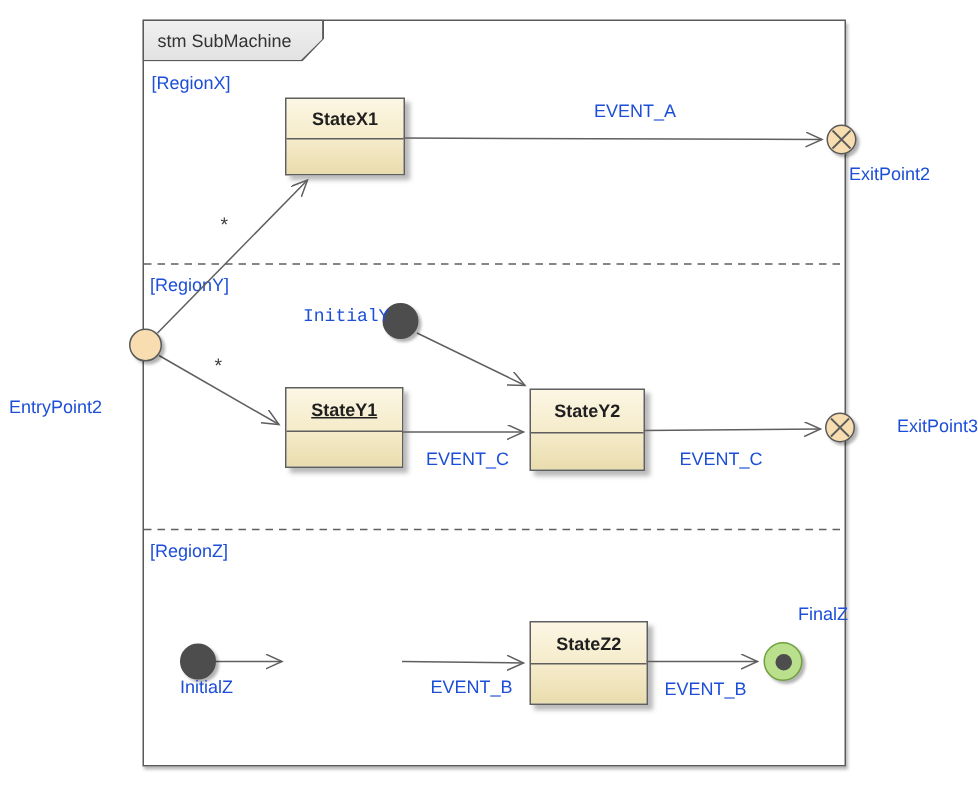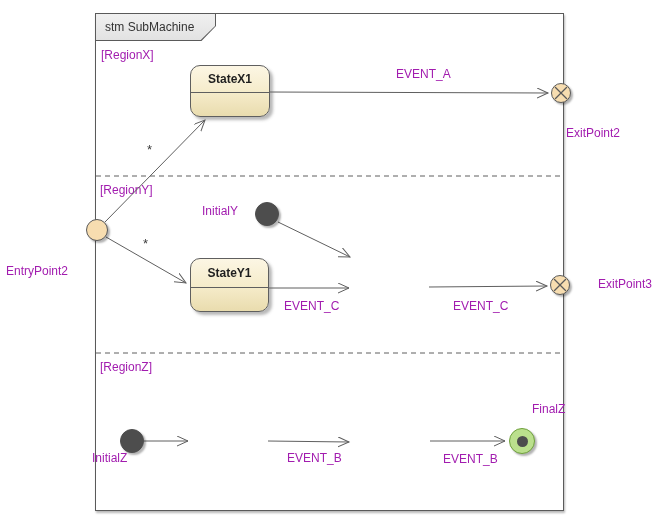--- a/index.html
+++ b/index.html
@@ -41,7 +41,7 @@
   .initial{background:#4d4d4d;border:1px solid #4d4d4d;}
   .final-outer{background:#bbe08d;border:1px solid #6fa13c;display:flex;align-items:center;justify-content:center;}
   .final-dot{width:11px;height:11px;border-radius:50%;background:#4d4d4d;}
-  .lbl{position:absolute;white-space:nowrap;color:#a21caf;}
+  .lbl{position:absolute;white-space:nowrap;color:#1d4ed8;}
   .star{font-size:13px;color:#3a3a3a;}
   svg.overlay{position:absolute;left:0;top:0;width:652px;height:528px;pointer-events:none;}
 </style>

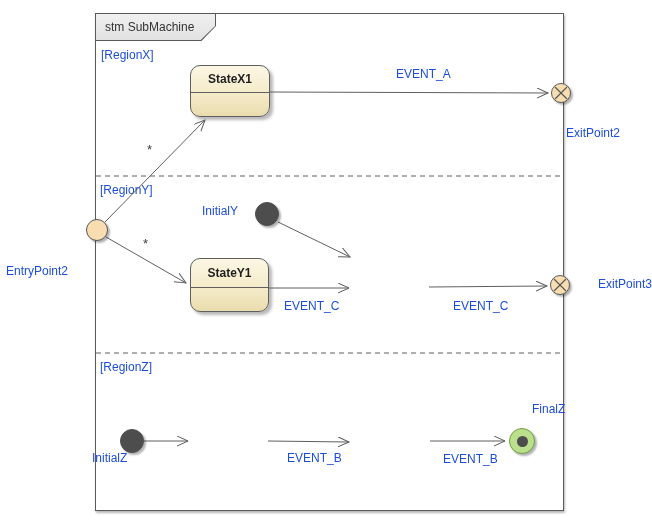--- a/index.html
+++ b/index.html
@@ -27,7 +27,7 @@
   }
   
   .state{
-    position:absolute;border:1px solid #5f5f5f;border-radius:10px;
+    position:absolute;border:1px solid #5f5f5f;border-radius:0;
     background:linear-gradient(180deg,#fcf6e4 0%,#f5ebc9 55%,#e9dcae 100%);
     box-shadow:3px 3px 3px rgba(100,100,100,0.45);
   }

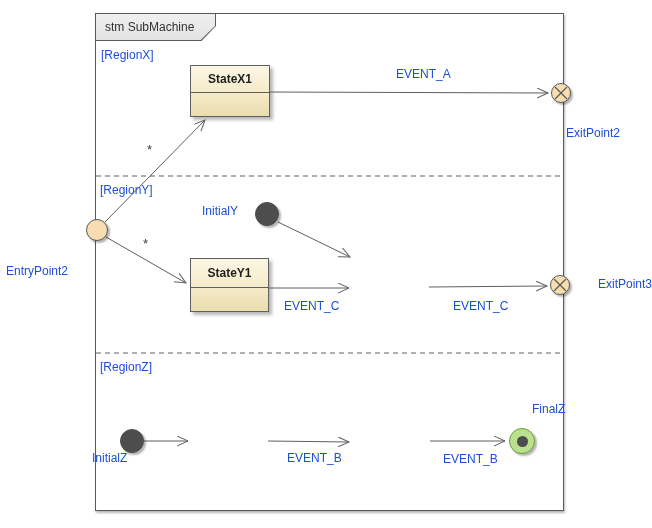--- a/index.html
+++ b/index.html
@@ -113,7 +113,7 @@
   </div>
 
   <div class="lbl" style="left:6px;top:222px;margin-top:42px;">EntryPoint2</div>
-  <div class="lbl" style="left:566px;top:126px;">ExitPoint2</div>
+  <div class="lbl" style="left:566px;top:109px;">ExitPoint2</div>
   <div class="lbl" style="left:598px;top:277px;">ExitPoint3</div>
   <div class="lbl" style="left:202px;top:204px;">InitialY</div>
   <div class="lbl" style="left:92px;top:451px;">InitialZ</div>

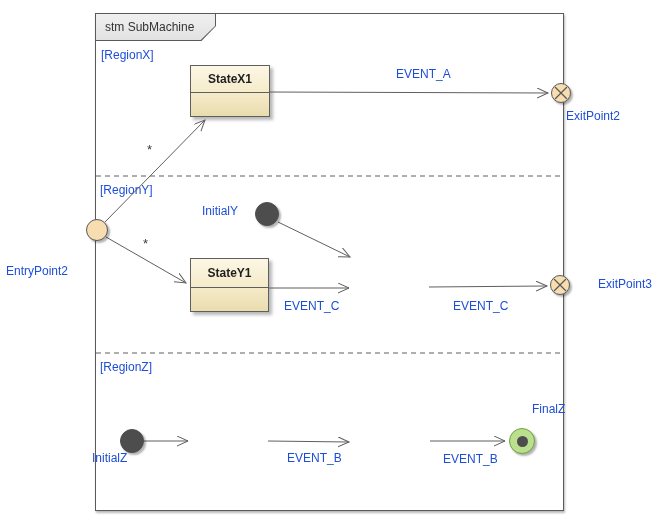--- a/index.html
+++ b/index.html
@@ -115,7 +115,7 @@
   <div class="lbl" style="left:6px;top:222px;margin-top:42px;">EntryPoint2</div>
   <div class="lbl" style="left:566px;top:109px;">ExitPoint2</div>
   <div class="lbl" style="left:598px;top:277px;">ExitPoint3</div>
-  <div class="lbl" style="left:202px;top:204px;">InitialY</div>
+  <div class="lbl" style="left:202px;top:204px;font-family:Liberation Mono, monospace;">InitialY</div>
   <div class="lbl" style="left:92px;top:451px;">InitialZ</div>
   <div class="lbl" style="left:507px;top:402px;margin-left:25px;">FinalZ</div>
 

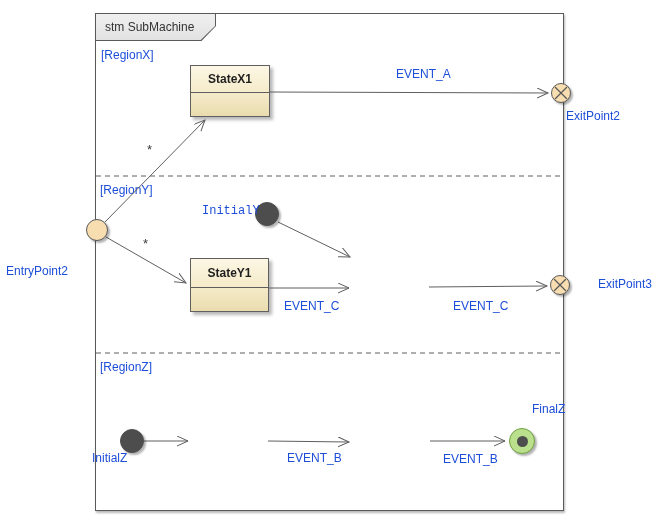--- a/index.html
+++ b/index.html
@@ -86,7 +86,7 @@
     <span class="name" style="height:27px;line-height:27px;">StateX1</span>
   </div>
   <div class="state" style="left:190px;top:258px;width:77px;height:52px;">
-    <span class="name" style="height:29px;line-height:29px;">StateY1</span>
+    <span class="name" style="height:29px;line-height:29px;text-decoration:underline;">StateY1</span>
   </div>
 
   <div class="pnode entry-exit" style="left:86px;top:219px;width:22px;height:22px;"></div>

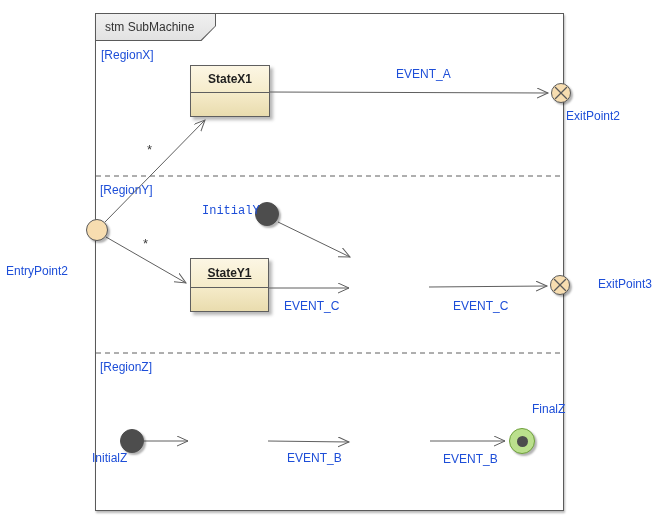--- a/index.html
+++ b/index.html
@@ -88,6 +88,9 @@
   <div class="state" style="left:190px;top:258px;width:77px;height:52px;">
     <span class="name" style="height:29px;line-height:29px;text-decoration:underline;">StateY1</span>
   </div>
+  <div class="state" style="left:353px;top:259px;width:75px;height:53px;">
+    <span class="name" style="height:29px;line-height:29px;">StateY2</span>
+  </div>
 
   <div class="pnode entry-exit" style="left:86px;top:219px;width:22px;height:22px;"></div>
 

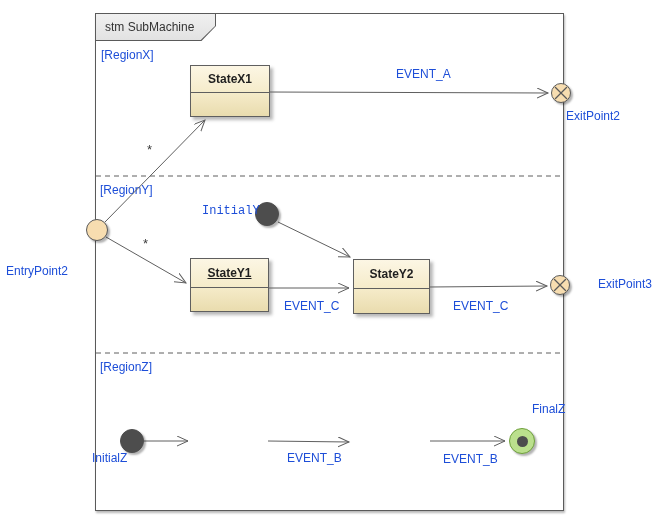--- a/index.html
+++ b/index.html
@@ -91,6 +91,9 @@
   <div class="state" style="left:353px;top:259px;width:75px;height:53px;">
     <span class="name" style="height:29px;line-height:29px;">StateY2</span>
   </div>
+  <div class="state" style="left:353px;top:414px;width:77px;height:54px;">
+    <span class="name" style="height:28px;line-height:28px;">StateZ2</span>
+  </div>
 
   <div class="pnode entry-exit" style="left:86px;top:219px;width:22px;height:22px;"></div>
 

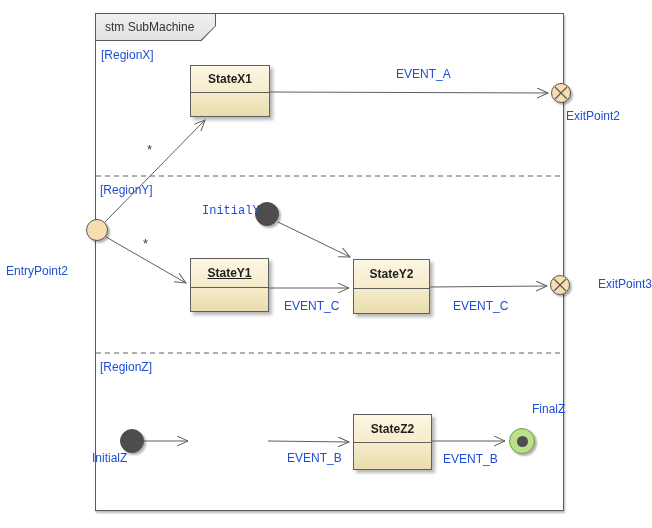--- a/index.html
+++ b/index.html
@@ -122,7 +122,7 @@
   <div class="lbl" style="left:566px;top:109px;">ExitPoint2</div>
   <div class="lbl" style="left:598px;top:277px;">ExitPoint3</div>
   <div class="lbl" style="left:202px;top:204px;font-family:Liberation Mono, monospace;">InitialY</div>
-  <div class="lbl" style="left:92px;top:451px;">InitialZ</div>
+  <div class="lbl" style="left:120px;top:451px;">InitialZ</div>
   <div class="lbl" style="left:507px;top:402px;margin-left:25px;">FinalZ</div>
 
   <div class="lbl" style="left:396px;top:67px;">EVENT_A</div>

